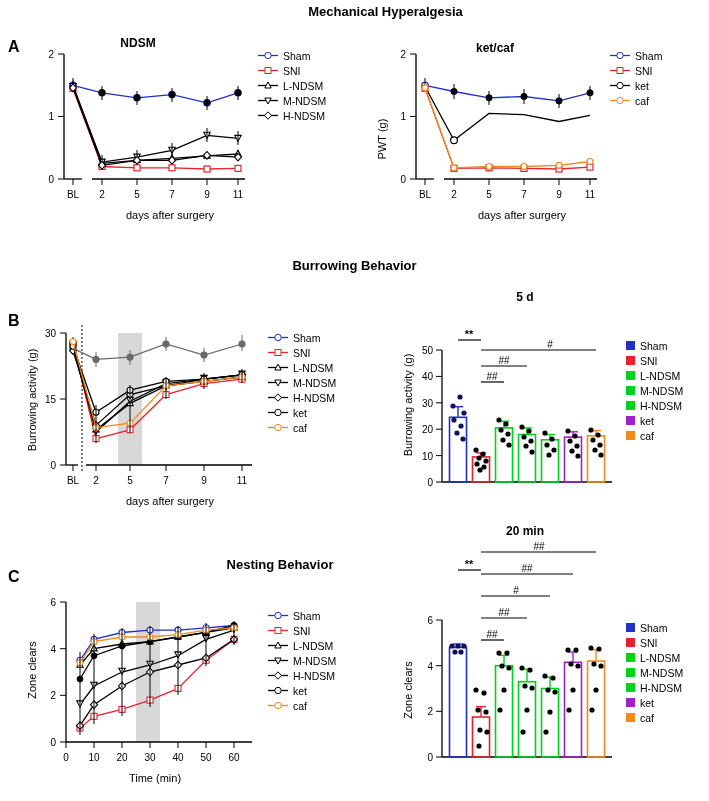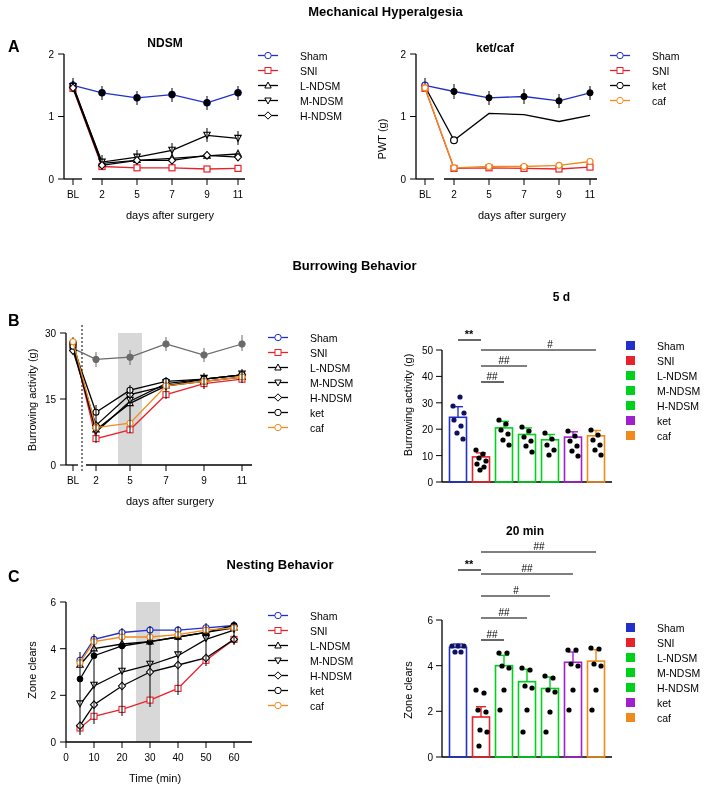--- a/index.html
+++ b/index.html
@@ -27,7 +27,7 @@
 
 <div class="abs ttl" style="left:0;top:4px;width:709px;margin-left:31px;">Mechanical Hyperalgesia</div>
 <div class="abs panel-letter" style="left:8px;top:38px;">A</div>
-<div class="abs subttl" style="left:95px;top:36px;width:140px;">NDSM</div>
+<div class="abs subttl" style="left:68px;top:36px;width:140px;">NDSM</div>
 <div class="abs subttl" style="left:430px;top:41px;width:130px;">ket/caf</div>
 
 <div class="abs ttl" style="left:0;top:258px;width:709px;">Burrowing Behavior</div>

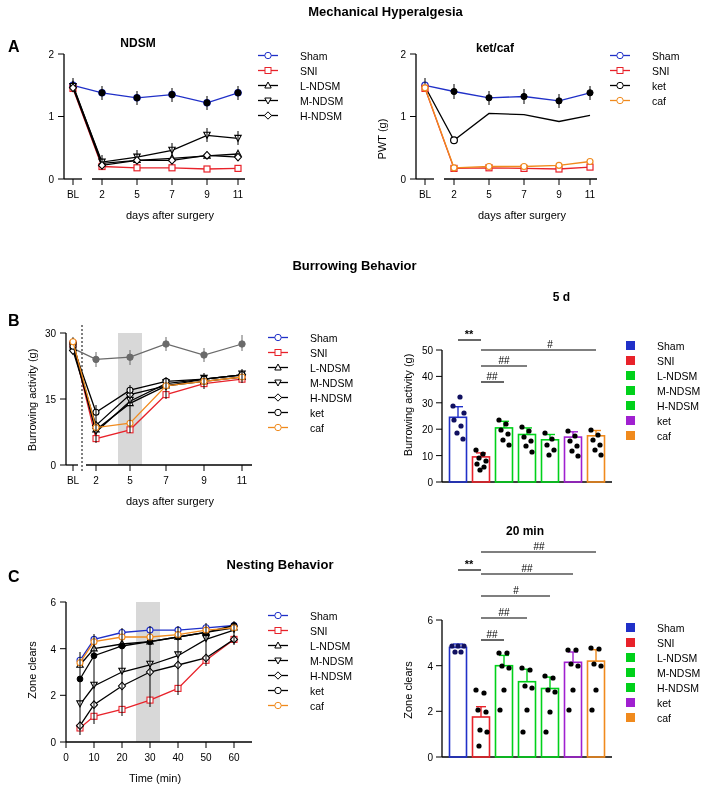--- a/index.html
+++ b/index.html
@@ -18,7 +18,7 @@
   .ylabel{font-size:11px;transform-origin:center;}
   svg{display:block;}
   .legend{font-size:10px;}
-  .legend-row{display:flex;align-items:center;gap:22px;height:15px;}
+  .legend-row{display:flex;align-items:center;gap:5px;height:15px;}
   .legend-label{font-size:10.5px;}
   .sq{width:9px;height:9px;display:inline-block;}
 </style>

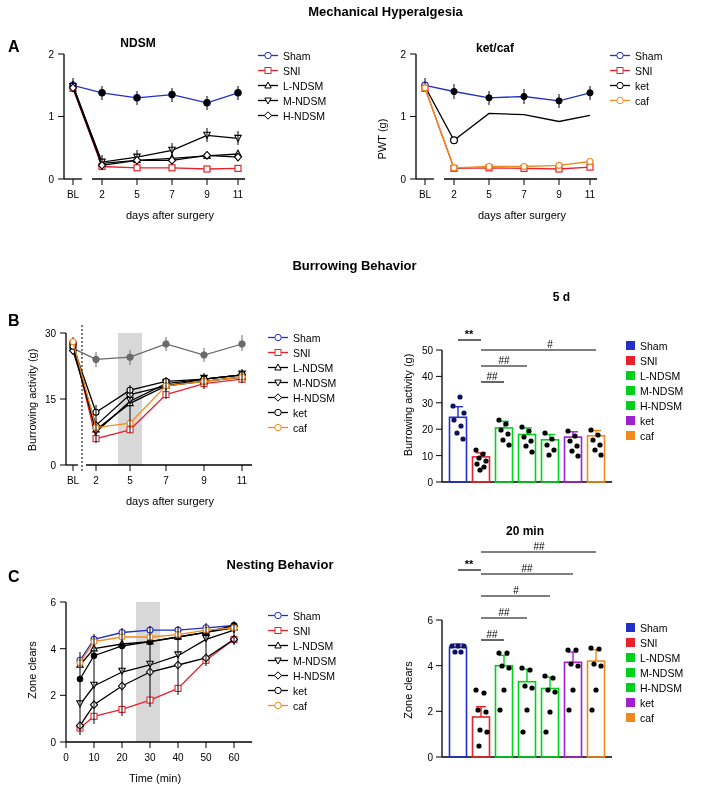--- a/index.html
+++ b/index.html
@@ -32,7 +32,7 @@
 
 <div class="abs ttl" style="left:0;top:258px;width:709px;">Burrowing Behavior</div>
 <div class="abs panel-letter" style="left:8px;top:312px;">B</div>
-<div class="abs subttl" style="left:480px;top:290px;width:90px;text-align:right;">5 d</div>
+<div class="abs subttl" style="left:480px;top:290px;width:90px;">5 d</div>
 
 <div class="abs ttl" style="left:150px;top:557px;width:260px;">Nesting Behavior</div>
 <div class="abs panel-letter" style="left:8px;top:568px;">C</div>

